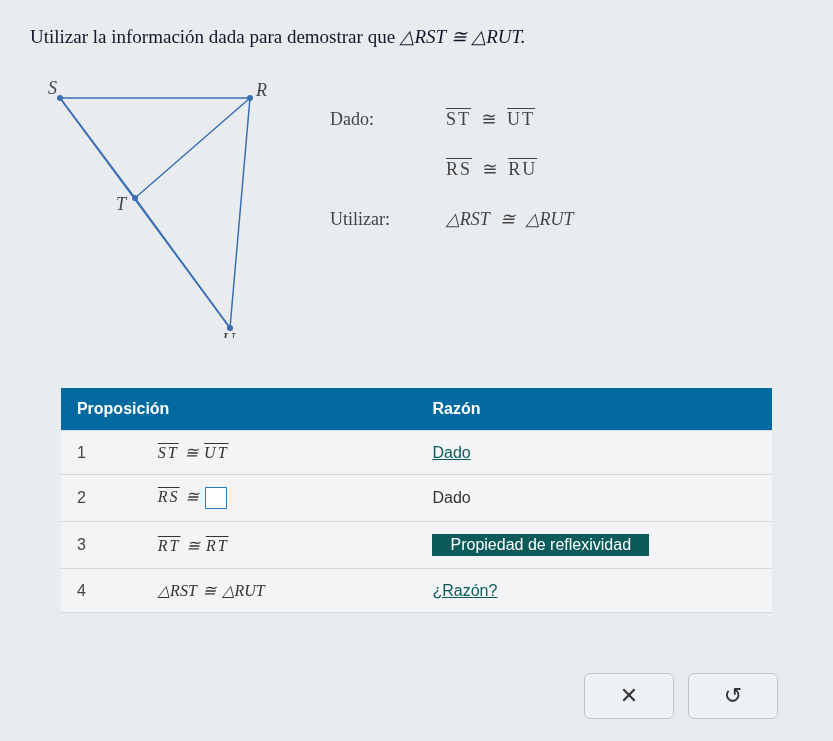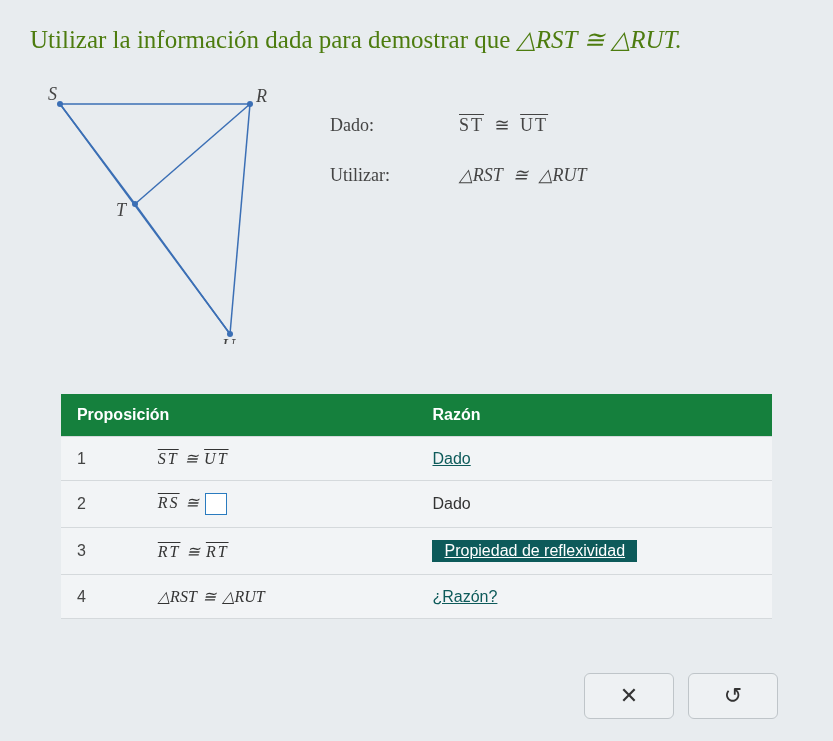--- a/index.html
+++ b/index.html
@@ -13,8 +13,8 @@
     position: relative;
   }
   .problem-statement {
-    font-size: 25px;
-    color: #4d7c0f;
+    font-size: 19px;
+    color: #0f172a;
     margin-bottom: 30px;
     font-family: Georgia, serif;
   }

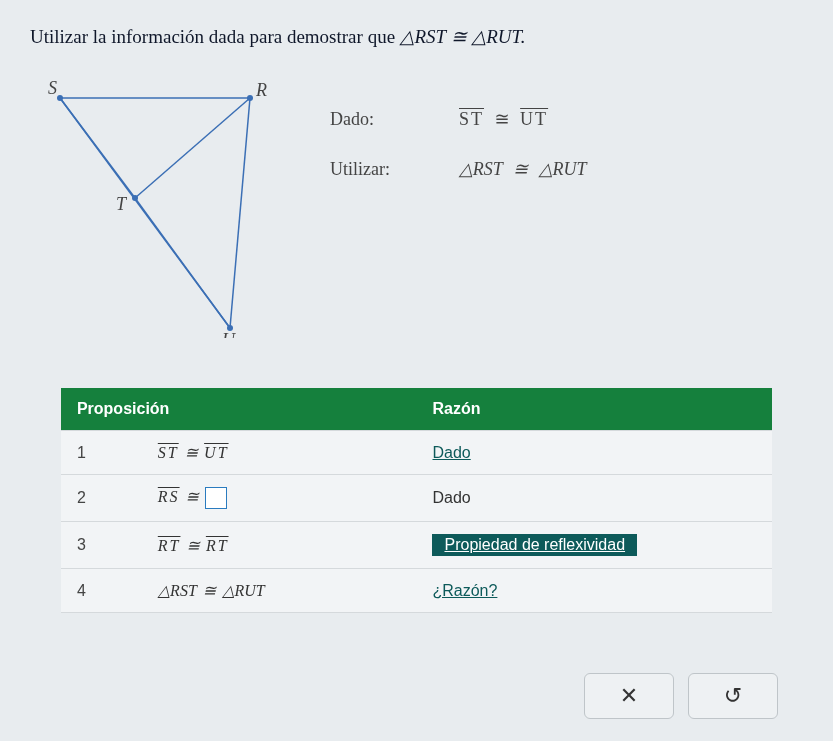--- a/index.html
+++ b/index.html
@@ -32,7 +32,7 @@
     color: #444;
     padding-top: 30px;
   }
-  .given-row { display: flex; align-items: center; margin-bottom: 28px; gap: 29px; }
+  .given-row { display: flex; align-items: center; margin-bottom: 28px; gap: 16px; }
   .given-label { min-width: 100px; }
   .overline { text-decoration: overline; letter-spacing: 2px; }
   .cong { margin: 0 6px; }

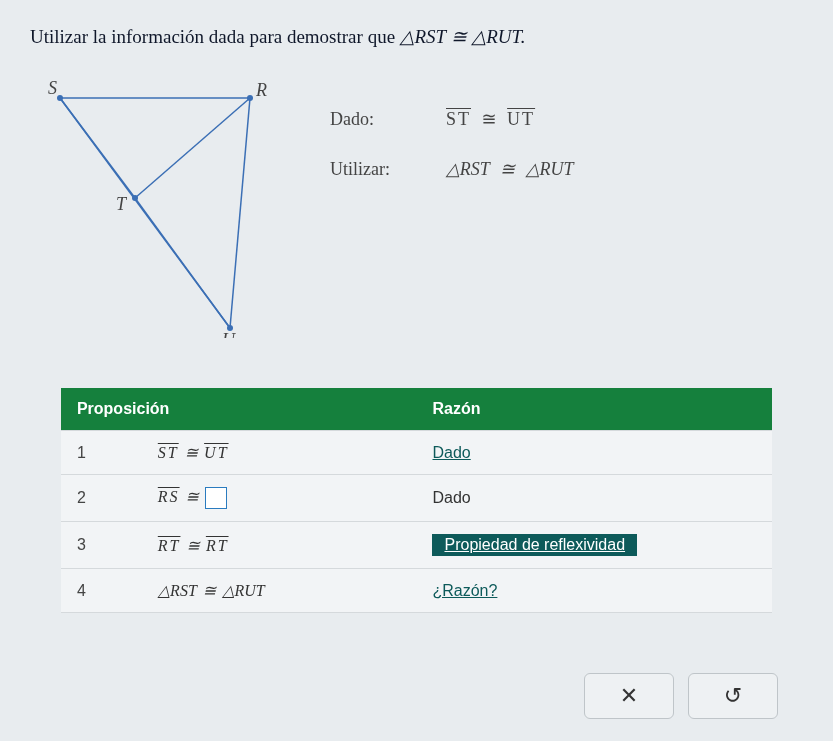--- a/index.html
+++ b/index.html
@@ -135,6 +135,14 @@
       </span>
     </div>
     <div class="given-row">
+      <span class="given-label"></span>
+      <span>
+        <span class="overline">RS</span>
+        <span class="cong">≅</span>
+        <span class="overline">RU</span>
+      </span>
+    </div>
+    <div class="given-row">
       <span class="given-label">Utilizar:</span>
       <span class="math">
         <span>△RST</span>

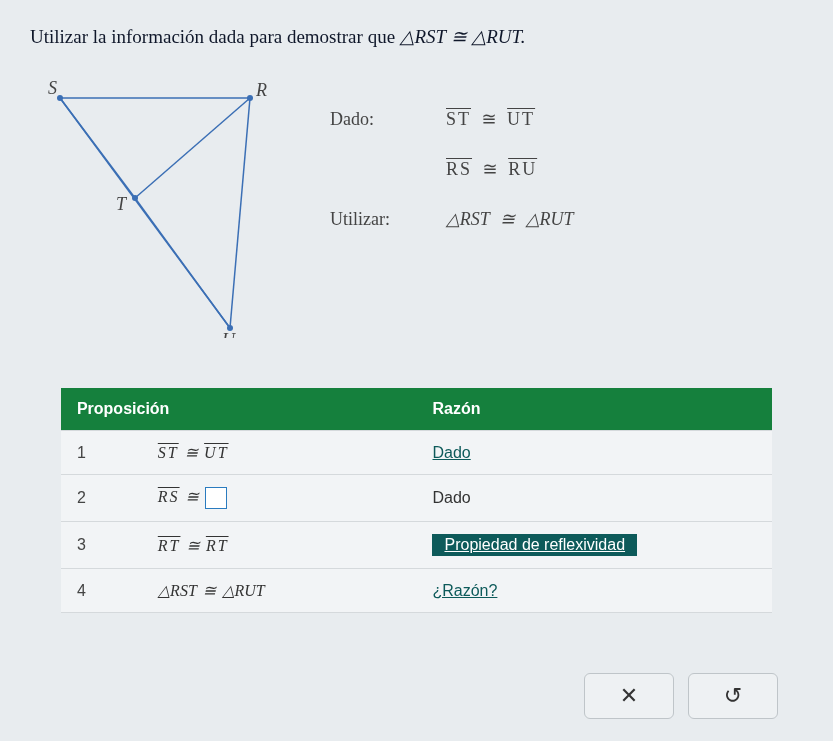--- a/index.html
+++ b/index.html
@@ -43,7 +43,7 @@
     background: #f2f4f6;
   }
   .proof-table thead tr {
-    background: #15803d;
+    background: #0369a1;
     color: #fff;
     margin-left: 20px;
   }

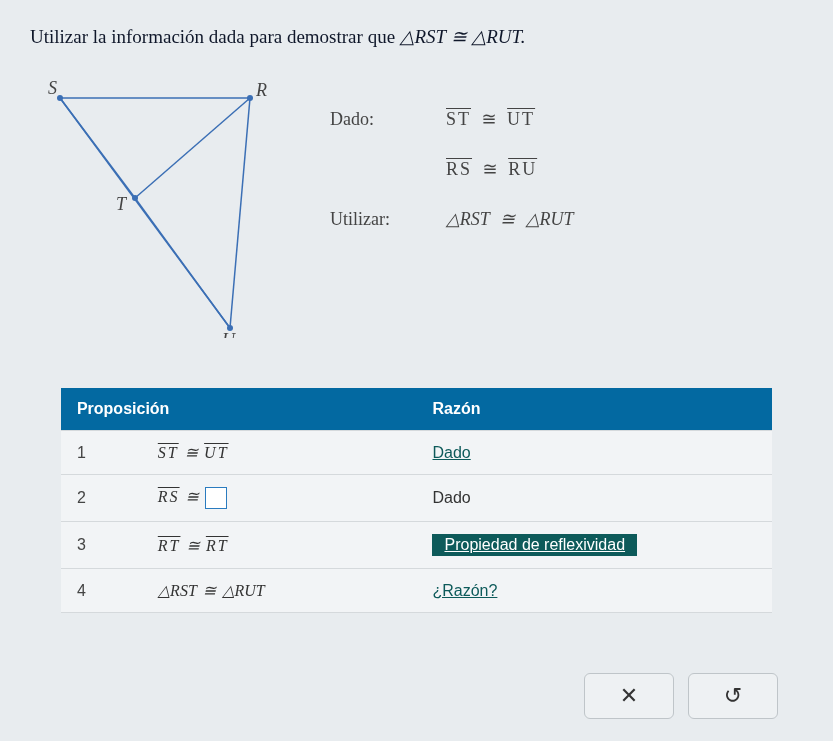--- a/index.html
+++ b/index.html
@@ -61,8 +61,7 @@
     display: inline-block;
     background: #0d5a5a;
     color: #fff;
-    padding: 2px 12px;
-    text-decoration: underline;
+    padding: 2px 18px;
   }
   .input-box {
     display: inline-block;

